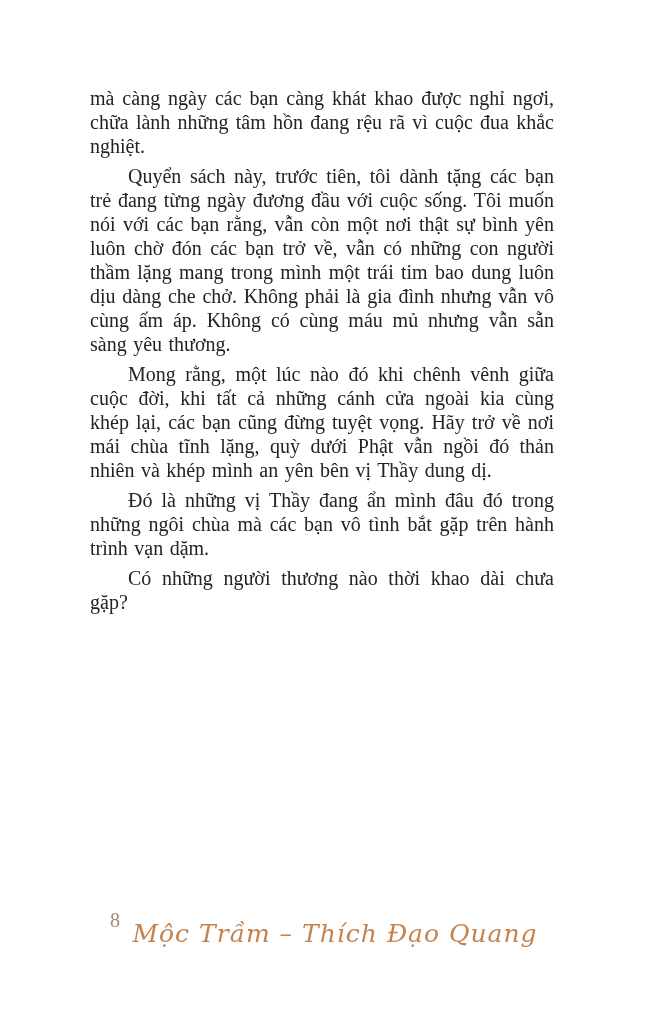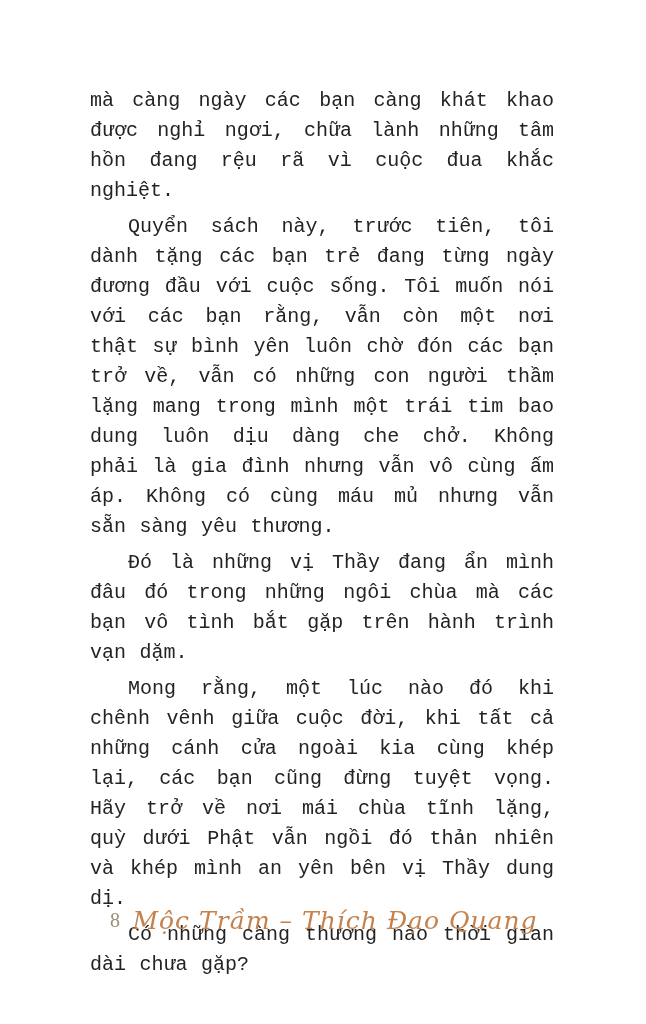--- a/index.html
+++ b/index.html
@@ -22,10 +22,9 @@
     width: 464px;
     color: #232323;
     font-size: 20px;
-    line-height: 30px;
+    line-height: 24px;
     text-align: justify;
     text-justify: inter-word;
-    font-family: Liberation Mono, monospace;
   }
   .text-block p {
     margin: 0 0 6px 0;

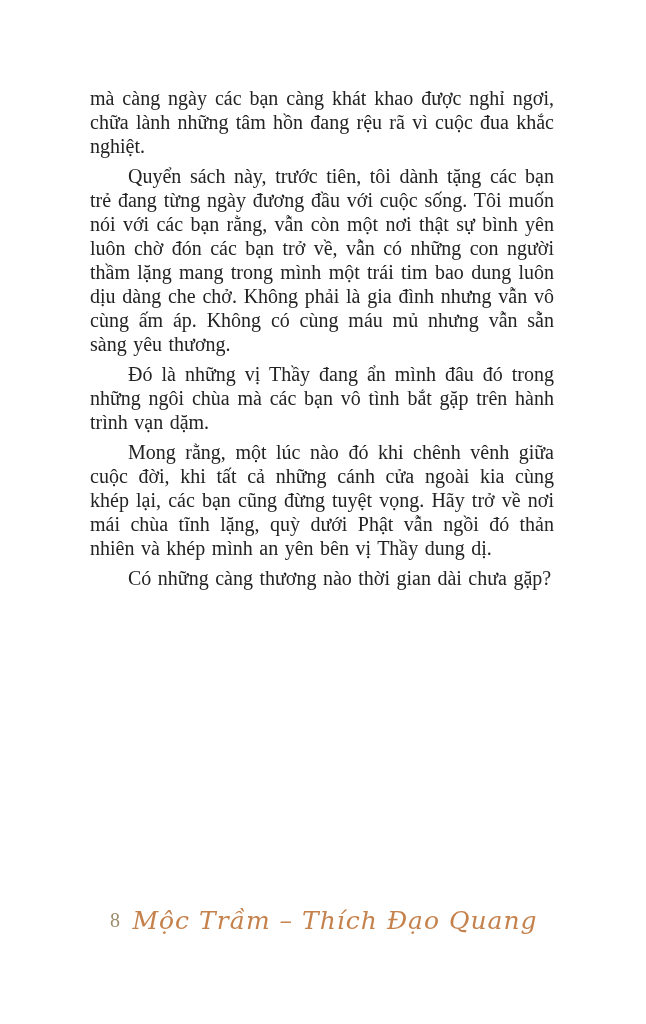--- a/index.html
+++ b/index.html
@@ -70,8 +70,8 @@
   <div class="text-block">
     <p class="no-indent">mà càng ngày các bạn càng khát khao được nghỉ ngơi, chữa lành những tâm hồn đang rệu rã vì cuộc đua khắc nghiệt.</p>
     <p>Quyển sách này, trước tiên, tôi dành tặng các bạn trẻ đang từng ngày đương đầu với cuộc sống. Tôi muốn nói với các bạn rằng, vẫn còn một nơi thật sự bình yên luôn chờ đón các bạn trở về, vẫn có những con người thầm lặng mang trong mình một trái tim bao dung luôn dịu dàng che chở. Không phải là gia đình nhưng vẫn vô cùng ấm áp. Không có cùng máu mủ nhưng vẫn sẵn sàng yêu thương.</p>
+    <p>Mong rằng, một lúc nào đó khi chênh vênh giữa cuộc đời, khi tất cả những cánh cửa ngoài kia cùng khép lại, các bạn cũng đừng tuyệt vọng. Hãy trở về nơi mái chùa tĩnh lặng, quỳ dưới Phật vẫn ngồi đó thản nhiên và khép mình an yên bên vị Thầy dung dị.</p>
     <p>Đó là những vị Thầy đang ẩn mình đâu đó trong những ngôi chùa mà các bạn vô tình bắt gặp trên hành trình vạn dặm.</p>
-    <p>Mong rằng, một lúc nào đó khi chênh vênh giữa cuộc đời, khi tất cả những cánh cửa ngoài kia cùng khép lại, các bạn cũng đừng tuyệt vọng. Hãy trở về nơi mái chùa tĩnh lặng, quỳ dưới Phật vẫn ngồi đó thản nhiên và khép mình an yên bên vị Thầy dung dị.</p>
     <p>Có những càng thương nào thời gian dài chưa gặp?</p>
   </div>
 

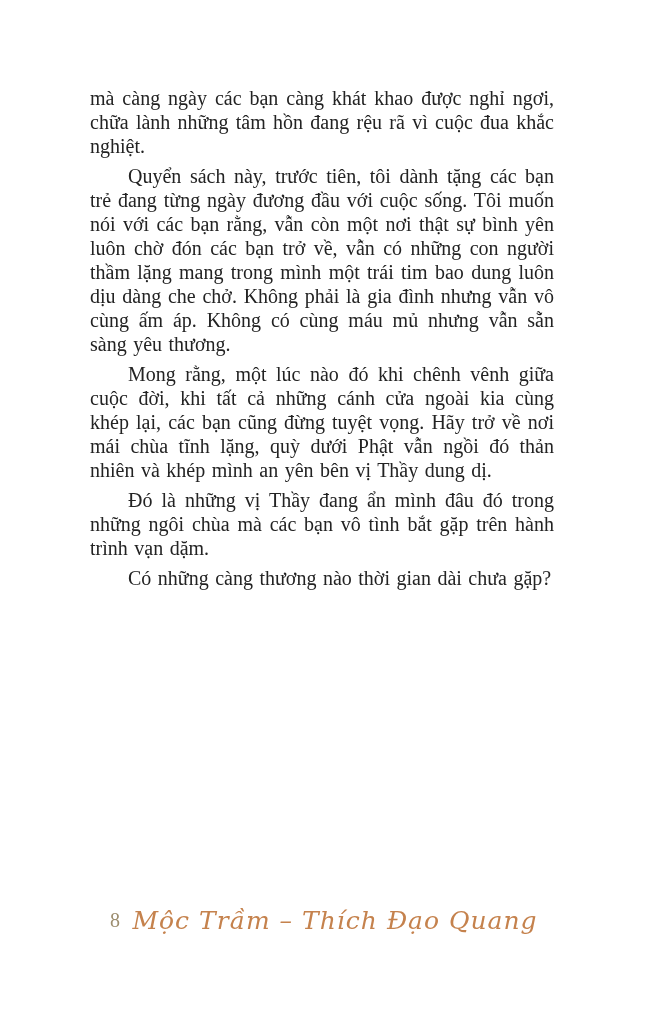--- a/index.html
+++ b/index.html
@@ -72,7 +72,7 @@
     <p>Quyển sách này, trước tiên, tôi dành tặng các bạn trẻ đang từng ngày đương đầu với cuộc sống. Tôi muốn nói với các bạn rằng, vẫn còn một nơi thật sự bình yên luôn chờ đón các bạn trở về, vẫn có những con người thầm lặng mang trong mình một trái tim bao dung luôn dịu dàng che chở. Không phải là gia đình nhưng vẫn vô cùng ấm áp. Không có cùng máu mủ nhưng vẫn sẵn sàng yêu thương.</p>
     <p>Mong rằng, một lúc nào đó khi chênh vênh giữa cuộc đời, khi tất cả những cánh cửa ngoài kia cùng khép lại, các bạn cũng đừng tuyệt vọng. Hãy trở về nơi mái chùa tĩnh lặng, quỳ dưới Phật vẫn ngồi đó thản nhiên và khép mình an yên bên vị Thầy dung dị.</p>
     <p>Đó là những vị Thầy đang ẩn mình đâu đó trong những ngôi chùa mà các bạn vô tình bắt gặp trên hành trình vạn dặm.</p>
-    <p>Có những càng thương nào thời gian dài chưa gặp?</p>
+    <p>Có những người thương nào thời khao dài chưa gặp?</p>
   </div>
 
   <div class="footer">

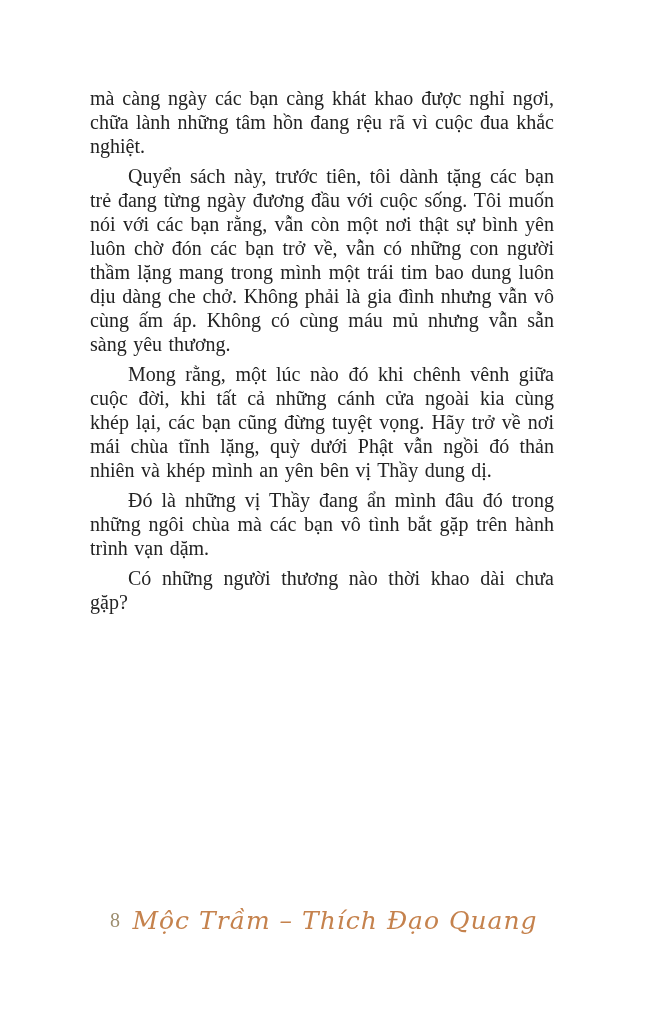--- a/index.html
+++ b/index.html
@@ -52,7 +52,7 @@
   .running-footer {
     position: absolute;
     left: 90px;
-    top: 3px;
+    top: 16px;
     width: 490px;
     text-align: center;
     color: #c5824d;

